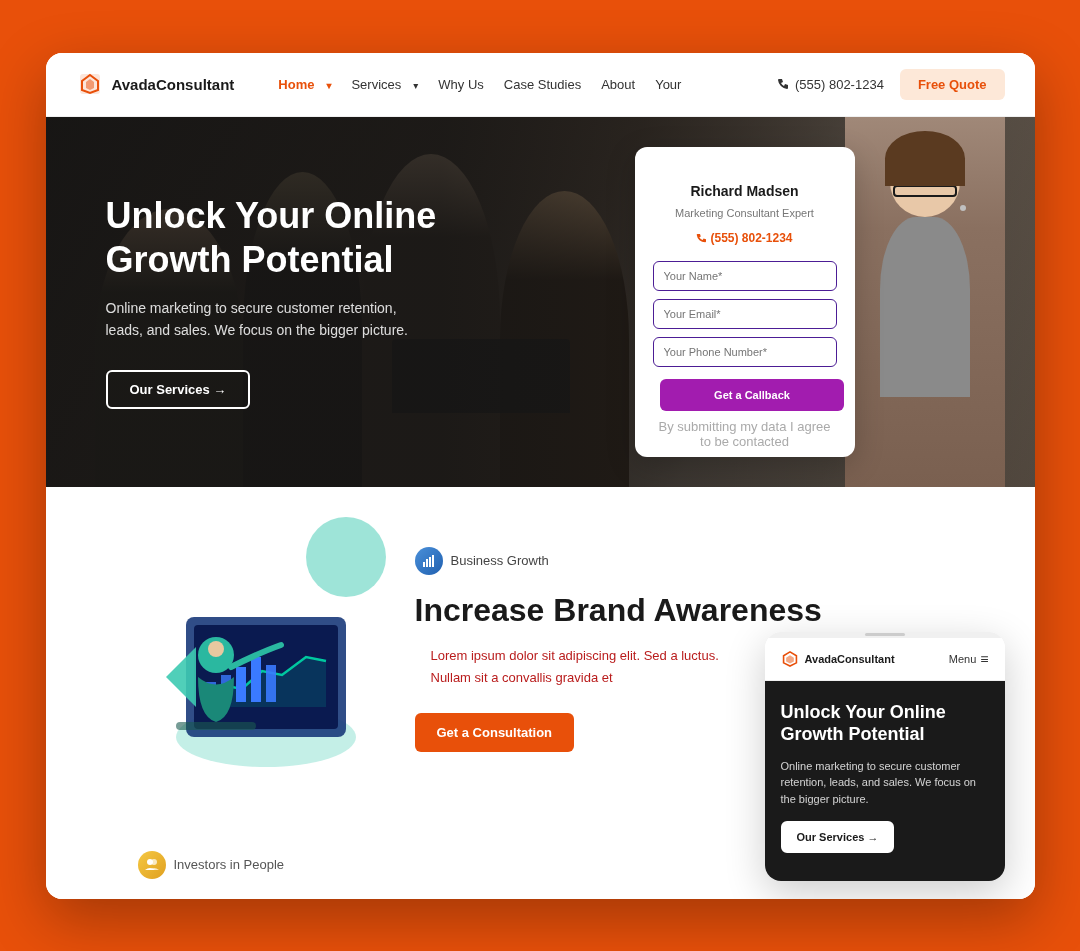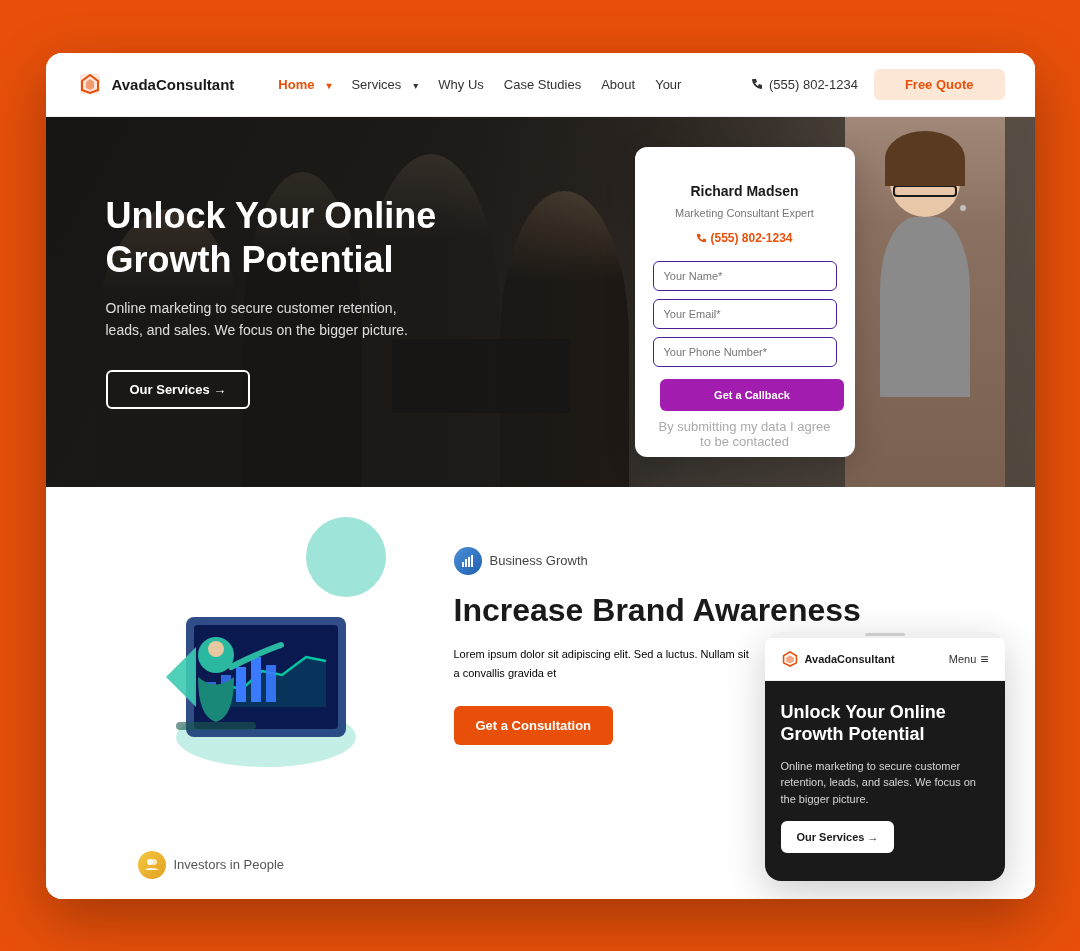--- a/index.html
+++ b/index.html
@@ -94,7 +94,7 @@
       background: #fde8d8;
       color: #E8500A;
       border: none;
-      padding: 8px 31px;
+      padding: 8px 18px;
       border-radius: 6px;
       font-size: 13px;
       font-weight: 600;

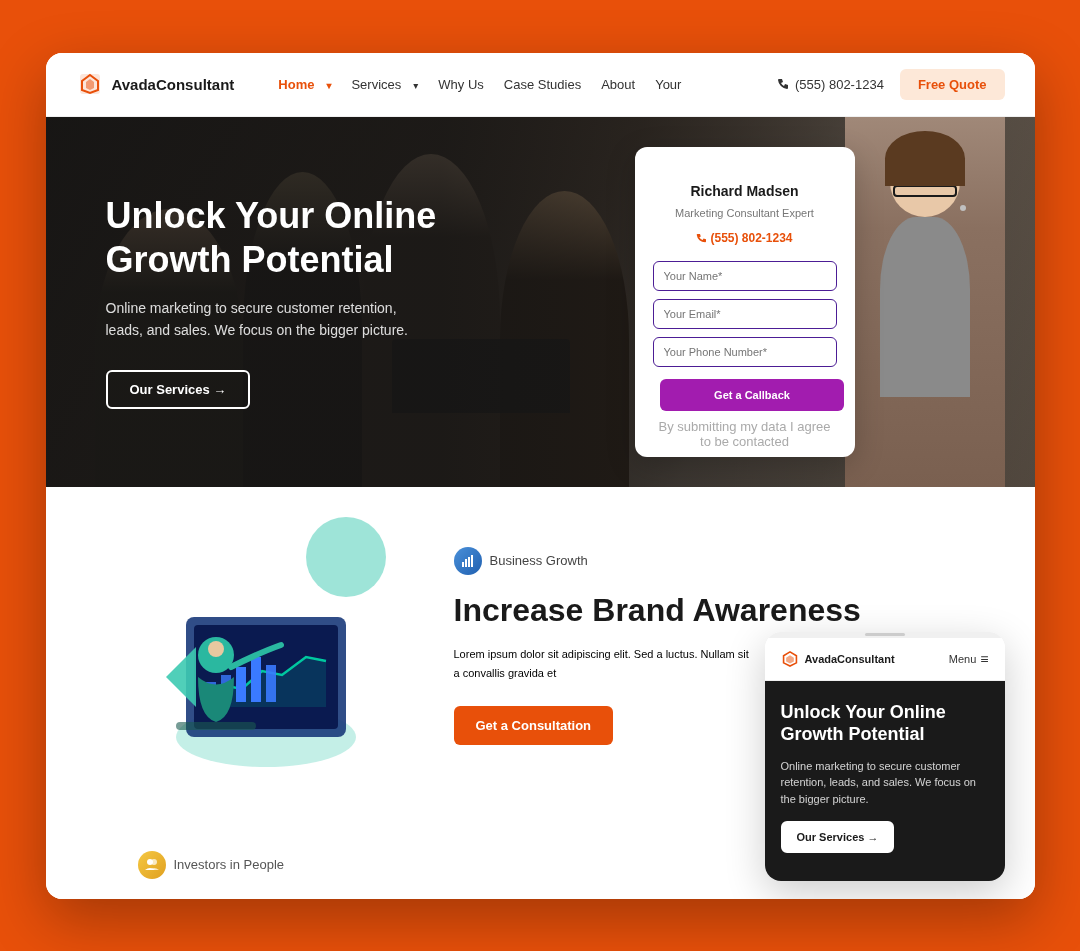--- a/index.html
+++ b/index.html
@@ -276,7 +276,7 @@
     .content-section {
       display: flex;
       padding: 50px 60px;
-      gap: 68px;
+      gap: 29px;
       align-items: flex-start;
       background: #fff;
       position: relative;

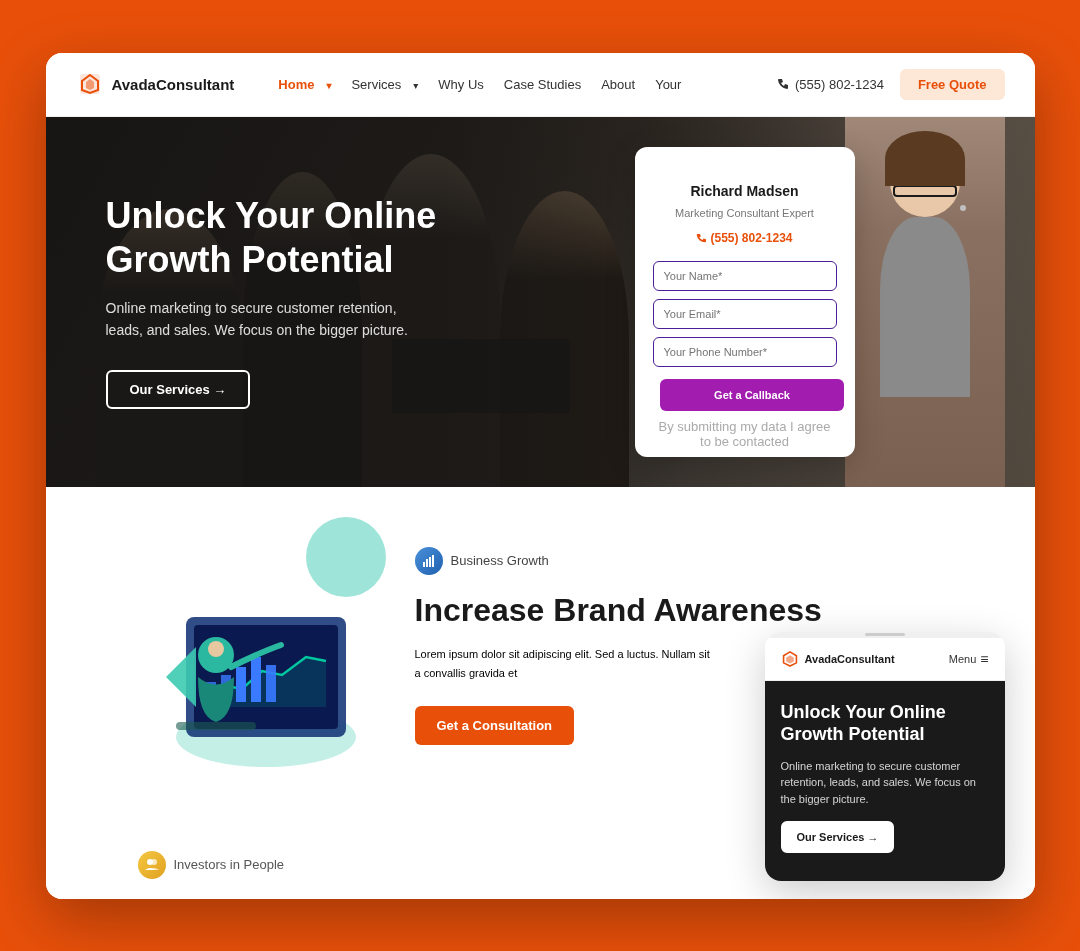--- a/index.html
+++ b/index.html
@@ -332,11 +332,12 @@
     }
 
     .section-body {
-      font-size: 11px;
-      color: #000000;
+      font-size: 13px;
+      color: #b91c1c;
       line-height: 1.7;
       margin-bottom: 24px;
       max-width: 300px;
+      margin-left: 16px;
     }
 
     .consultation-btn {

